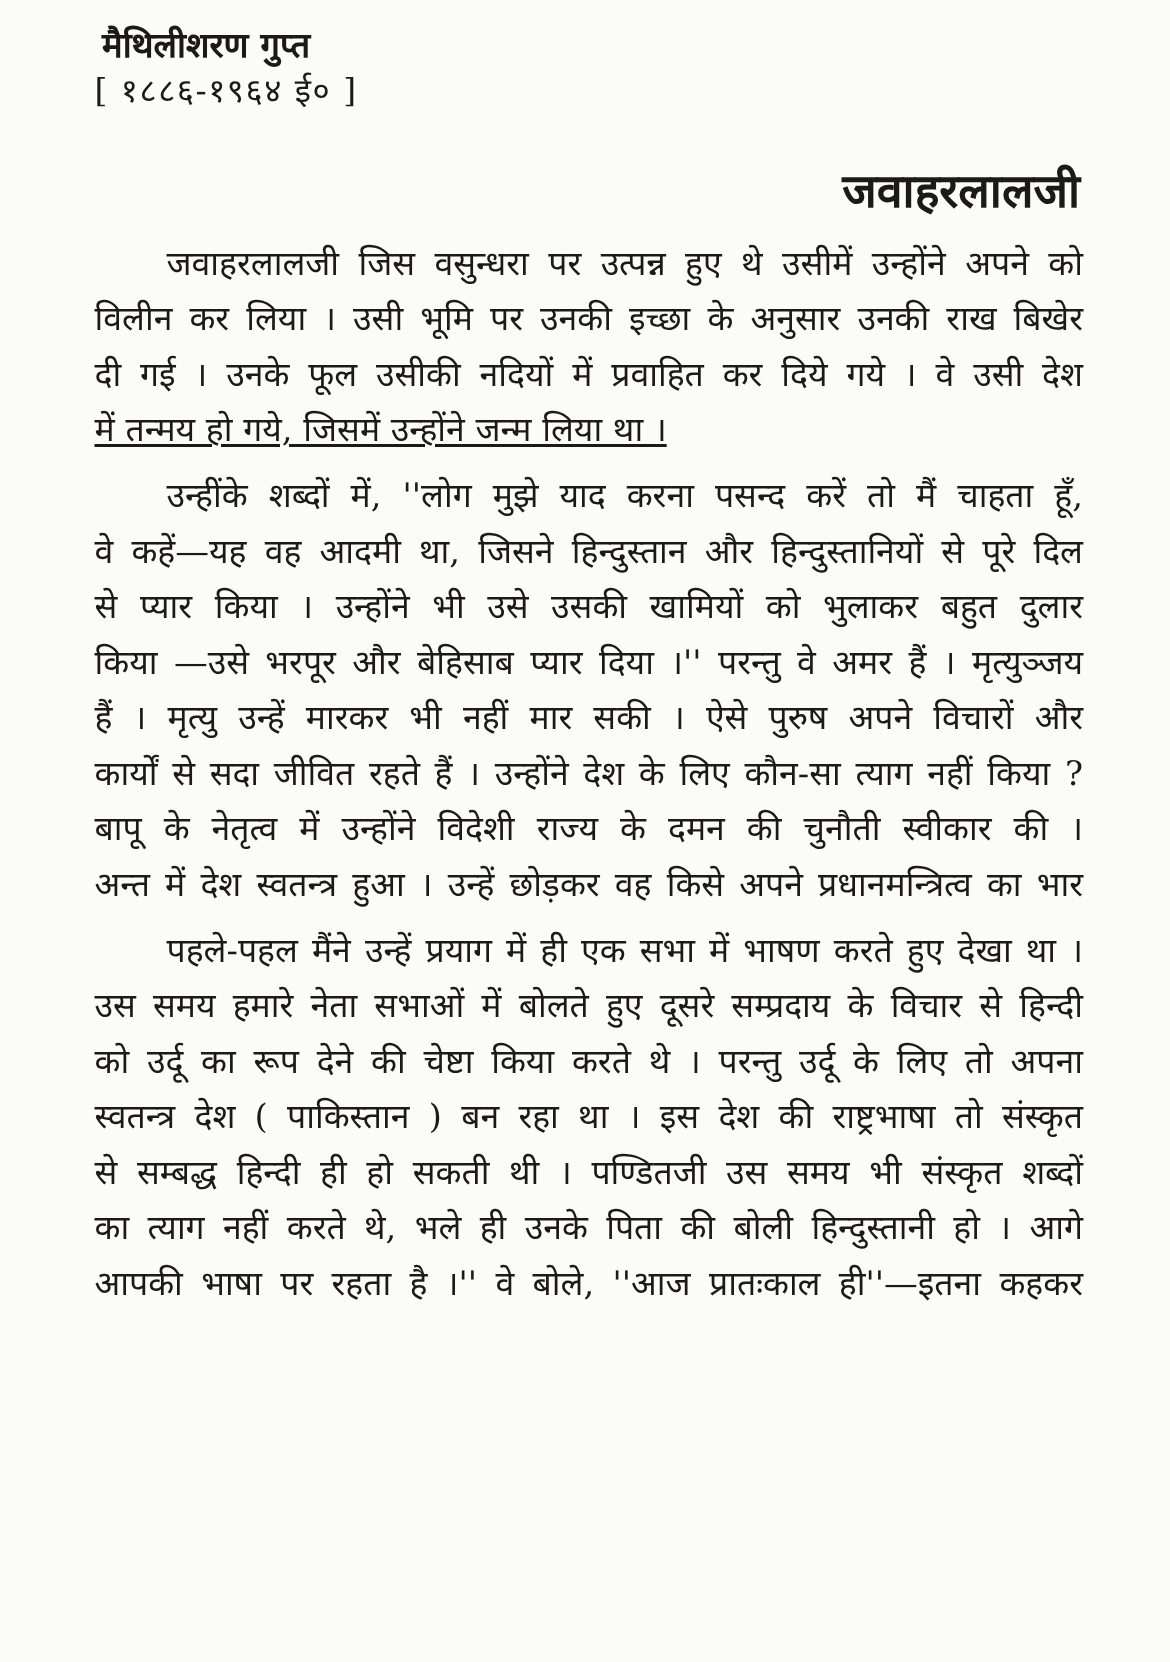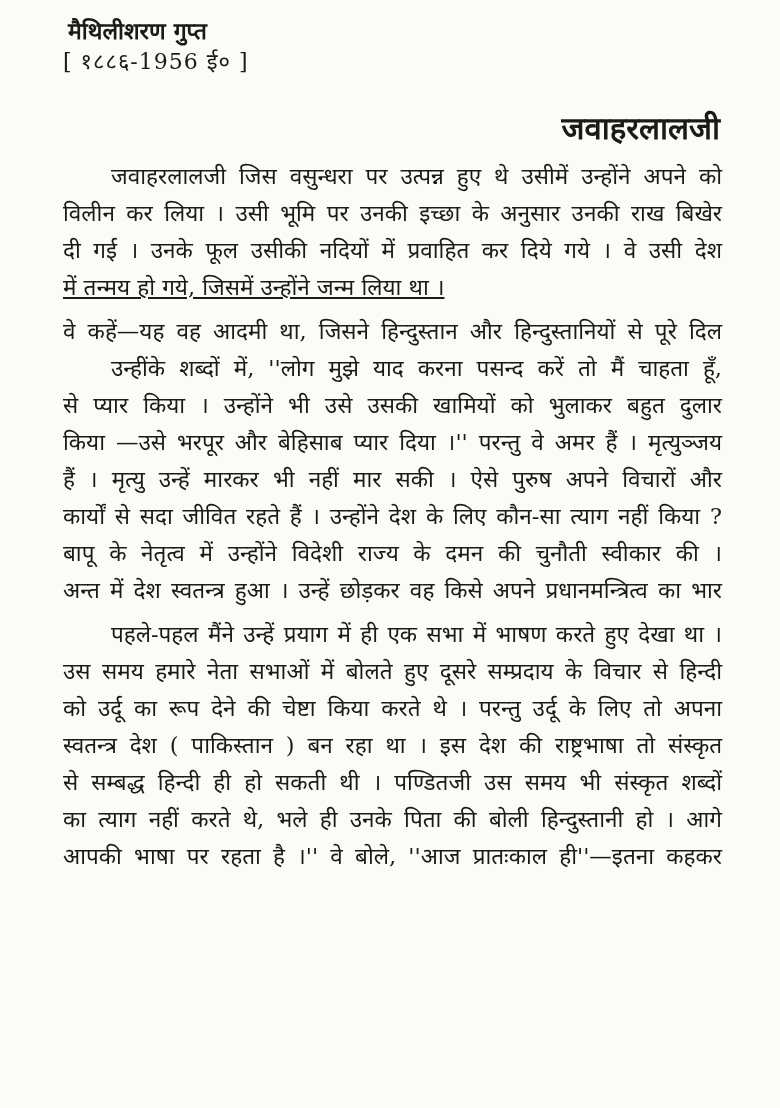--- a/index.html
+++ b/index.html
@@ -67,7 +67,7 @@
 
   <div class="author-name">मैथिलीशरण गुप्त</div>
 
-  <div class="author-dates">[ १८८६-1956 ई० ]</div>
+  <div class="author-dates">[ १८८६-१९६४ ई० ]</div>
 
   <div class="essay-title">जवाहरलालजी</div>
 

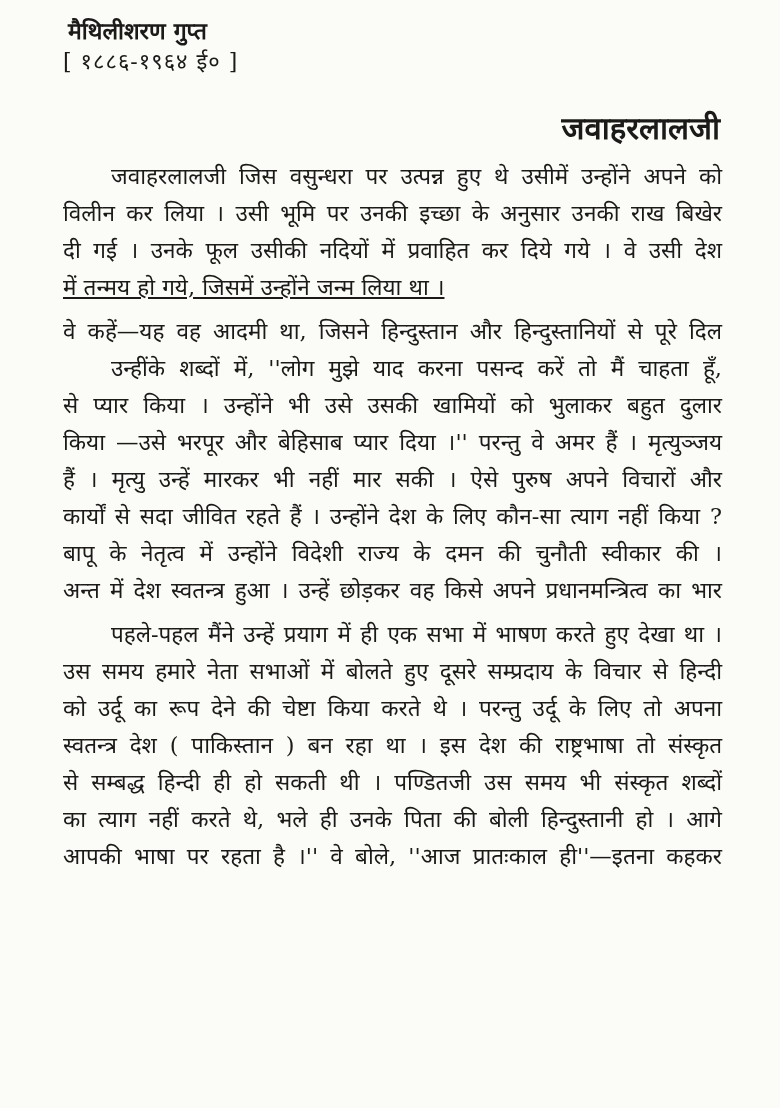--- a/index.html
+++ b/index.html
@@ -82,8 +82,8 @@
 
 
     <div class="paragraph">
+      <div class="line first">उन्हींके शब्दों में, ''लोग मुझे याद करना पसन्द करें तो मैं चाहता हूँ,</div>
       <div class="line">वे कहें—यह वह आदमी था, जिसने हिन्दुस्तान और हिन्दुस्तानियों से पूरे दिल</div>
-      <div class="line first">उन्हींके शब्दों में, ''लोग मुझे याद करना पसन्द करें तो मैं चाहता हूँ,</div>
       <div class="line">से प्यार किया । उन्होंने भी उसे उसकी खामियों को भुलाकर बहुत दुलार</div>
       <div class="line">किया —उसे भरपूर और बेहिसाब प्यार दिया ।'' परन्तु वे अमर हैं । मृत्युञ्जय</div>
       <div class="line">हैं । मृत्यु उन्हें मारकर भी नहीं मार सकी । ऐसे पुरुष अपने विचारों और</div>

